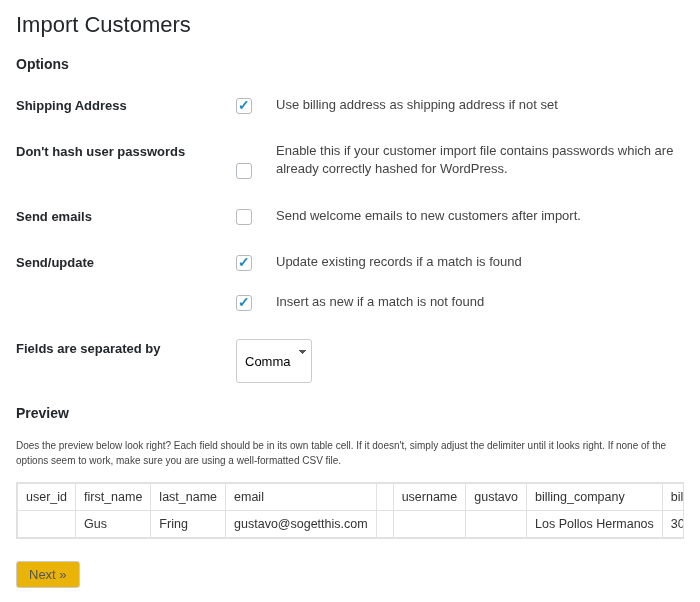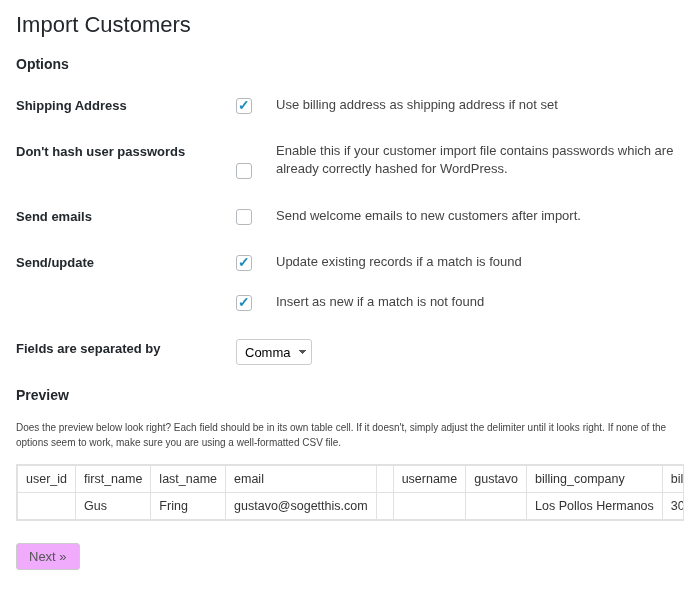--- a/index.html
+++ b/index.html
@@ -74,7 +74,7 @@
     border-radius: 3px;
     font-size: 13px;
     padding: 3px 20px 3px 8px;
-    height: 26px;
+    height: 44px;
     background: #fff;
     appearance: none;
     background-image: linear-gradient(45deg, transparent 50%, #555 50%), linear-gradient(135deg, #555 50%, transparent 50%);

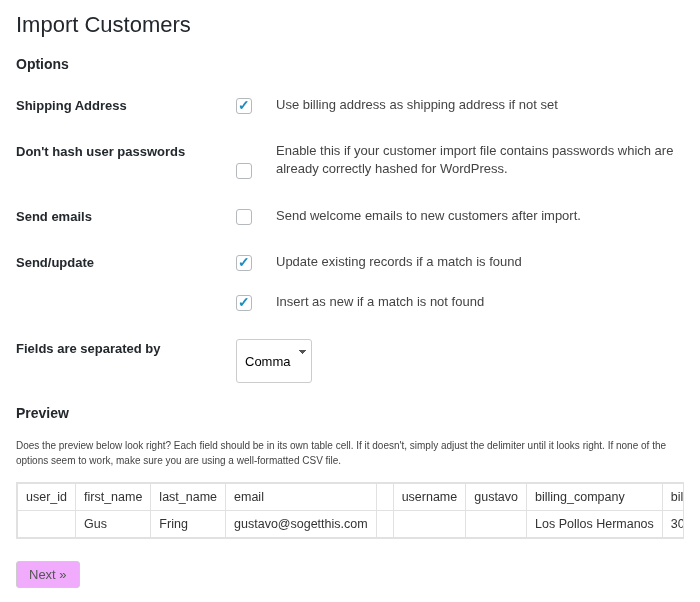--- a/index.html
+++ b/index.html
@@ -116,7 +116,7 @@
     font-size: 13px;
     border: 1px solid #ccc;
     border-radius: 3px;
-    background: #f0abfc;
+    background: #eab308;
     color: #555;
     cursor: pointer;
   }

